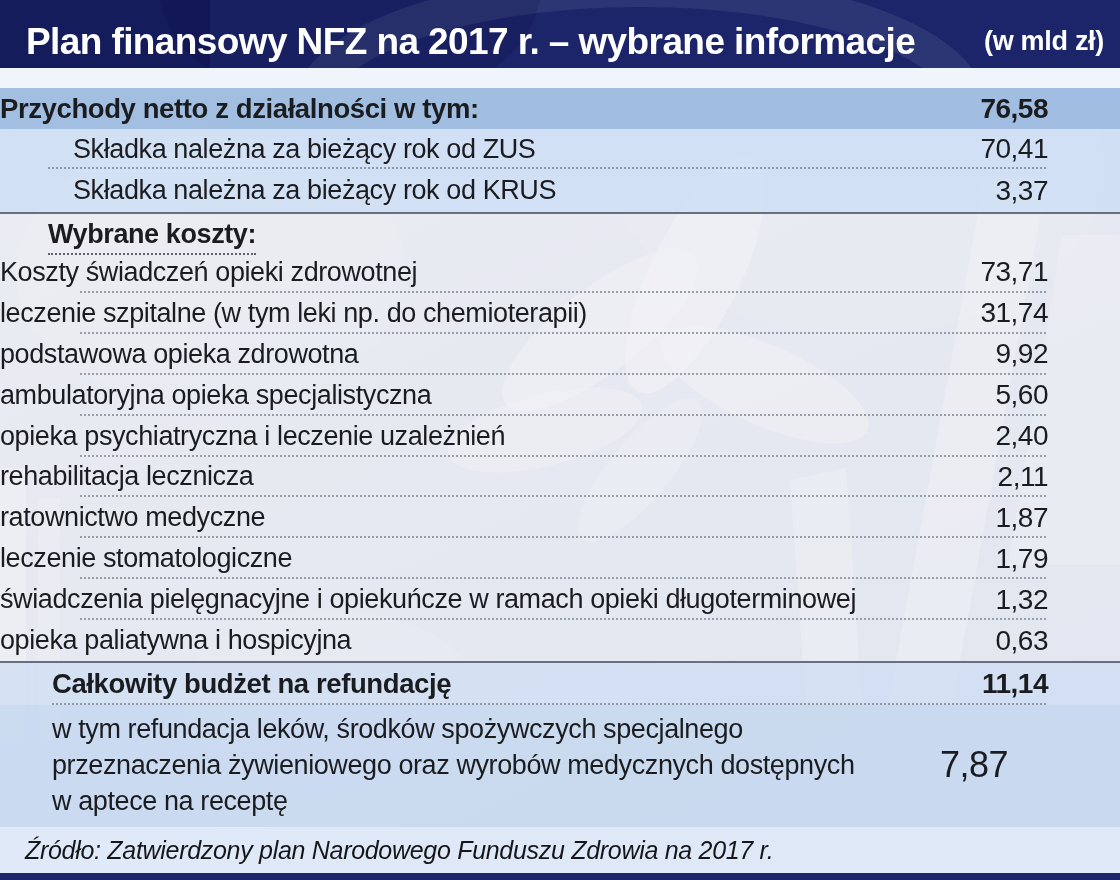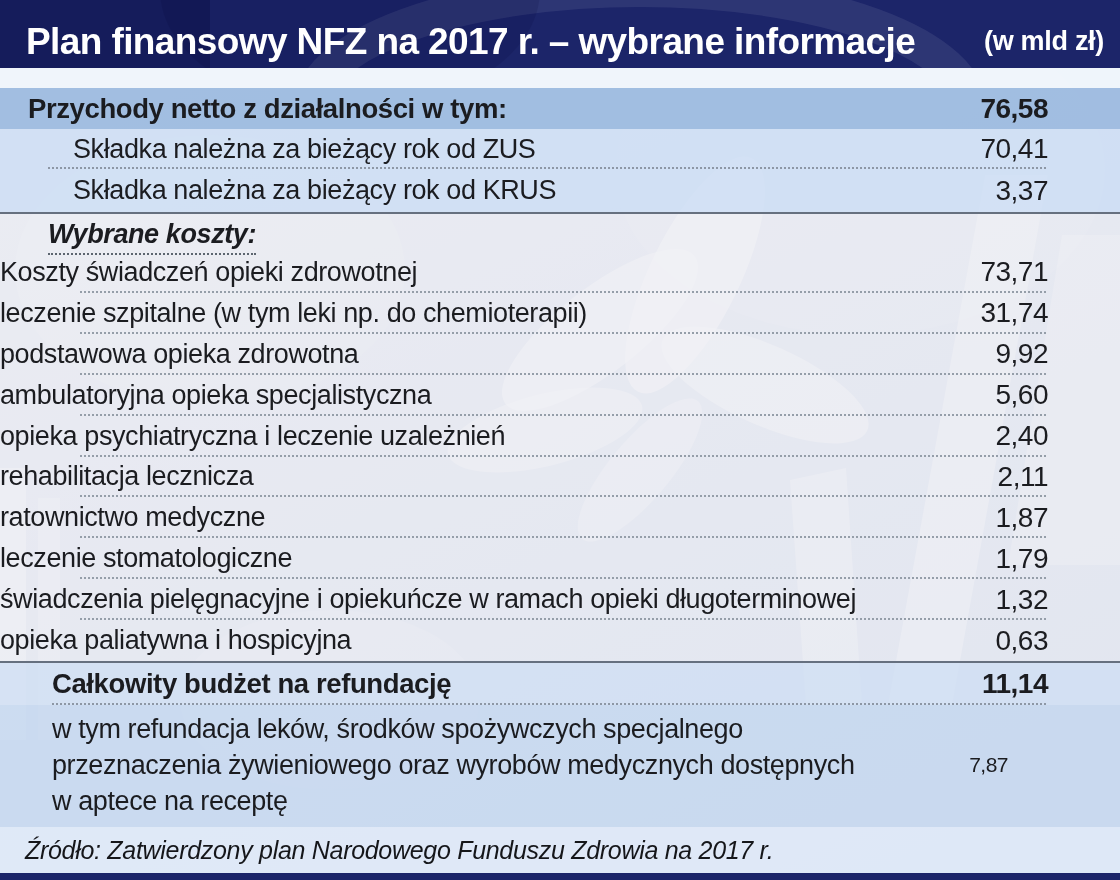--- a/index.html
+++ b/index.html
@@ -47,7 +47,7 @@
   .row-revenue-head {
     height:41px; flex:0 0 41px;
     background:rgba(157,186,223,0.95);
-    padding-left:28px; font-size:27.5px; font-weight:bold;
+    font-size:27.5px; font-weight:bold;
   }
   .row-revenue-head .val { font-weight:bold; }
   .row-sub {

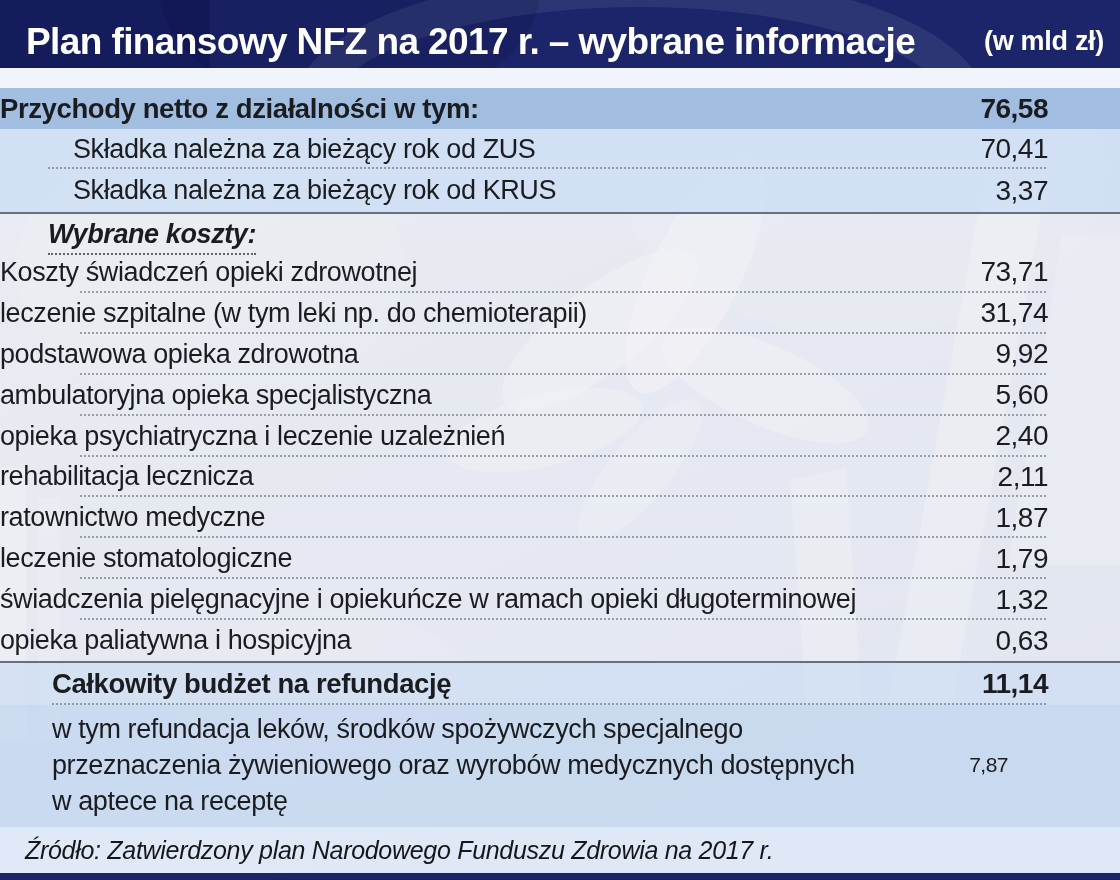--- a/index.html
+++ b/index.html
@@ -69,7 +69,7 @@
     background:rgba(231,232,239,0.55);
     display:flex; flex-direction:column;
   }
-  .costs-heading { height:38px; padding:5px 0 0 48px;font-style:italic; }
+  .costs-heading { height:38px; padding:5px 0 0 48px; }
   .costs-heading span {
     display:inline-block; font-weight:bold; font-size:27px; letter-spacing:-0.4px;
     padding-bottom:3px; border-bottom:2px dotted #5c656f;

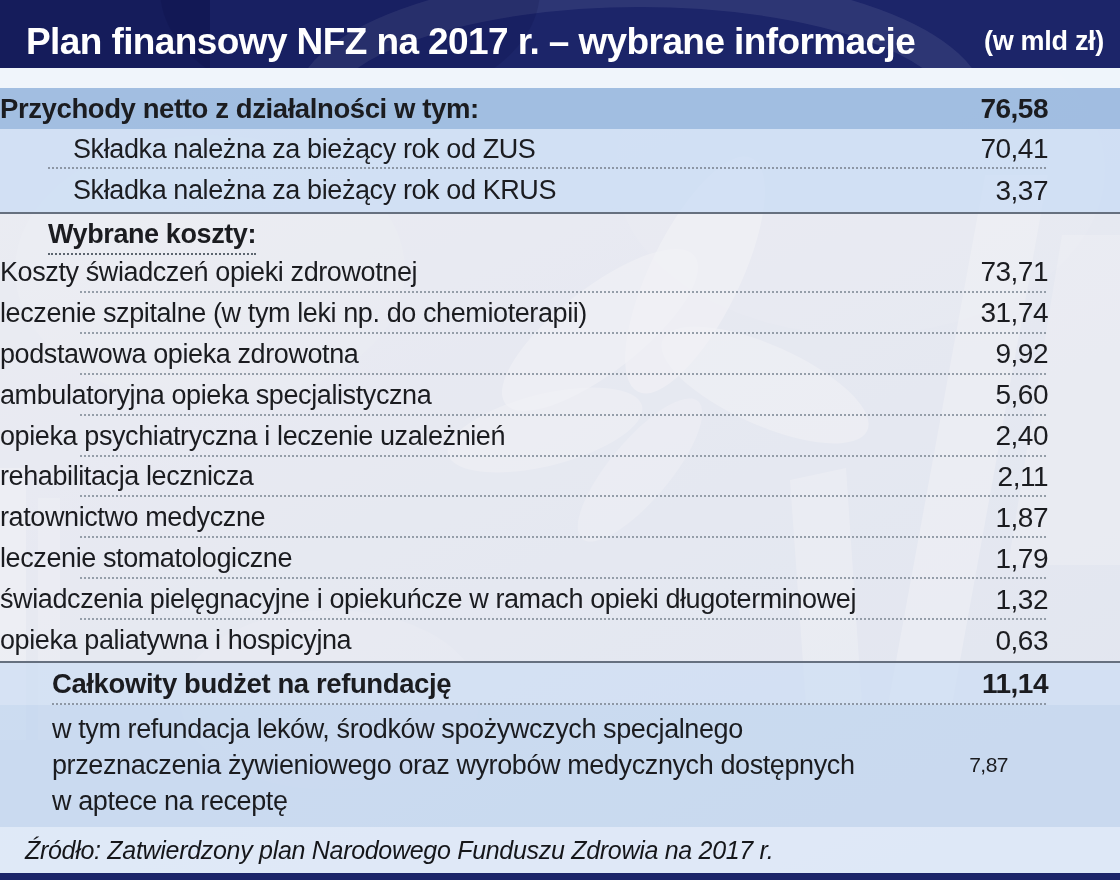--- a/index.html
+++ b/index.html
@@ -101,7 +101,7 @@
     padding:6px 112px 8px 52px;
   }
   .refund-note .note-lines { flex:1; font-size:27px; line-height:36px; letter-spacing:-0.4px; }
-  .refund-note .note-value { font-size:21px; line-height:36px; letter-spacing:-0.5px; }
+  .refund-note .note-value { font-size:36px; line-height:36px; letter-spacing:-0.5px; }
 
   
   .source-band {

